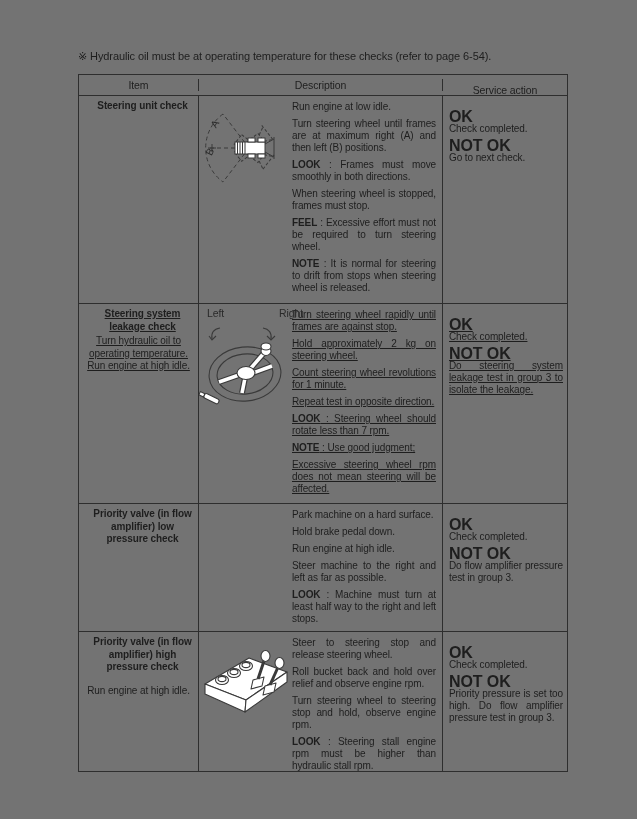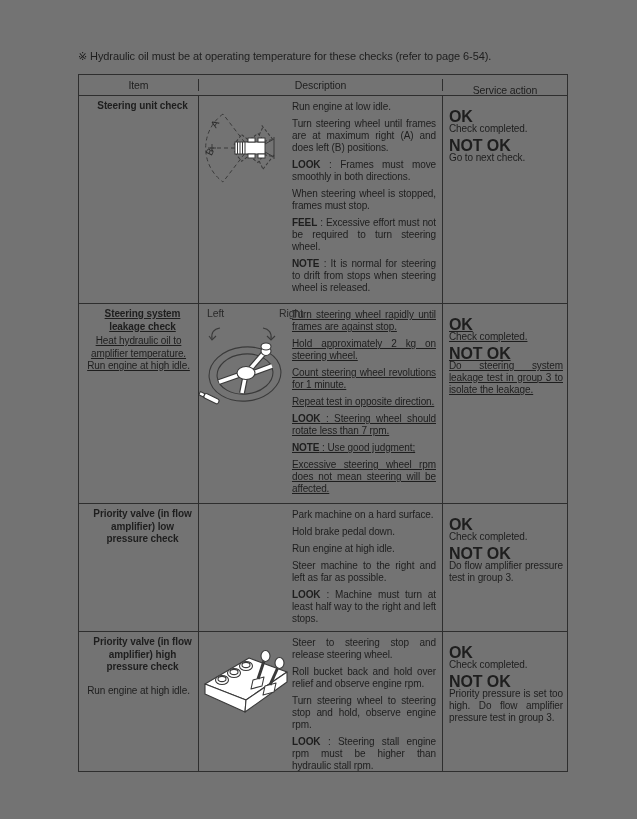--- a/index.html
+++ b/index.html
@@ -96,7 +96,7 @@
         </div>
         <div class="desc-text">
           <p class="para"><b></b><span>Run engine at low idle.</span></p>
-          <p class="para"><b></b><span>Turn steering wheel until frames are at maximum right (A) and does left (B) positions.</span></p>
+          <p class="para"><b></b><span>Turn steering wheel until frames are at maximum right (A) and then left (B) positions.</span></p>
           <p class="para"><b>LOOK</b><span> : Frames must move smoothly in both directions.</span></p>
           <p class="para"><b></b><span>When steering wheel is stopped, frames must stop.</span></p>
           <p class="para"><b>FEEL</b><span> : Excessive effort must not be required to turn steering wheel.</span></p>

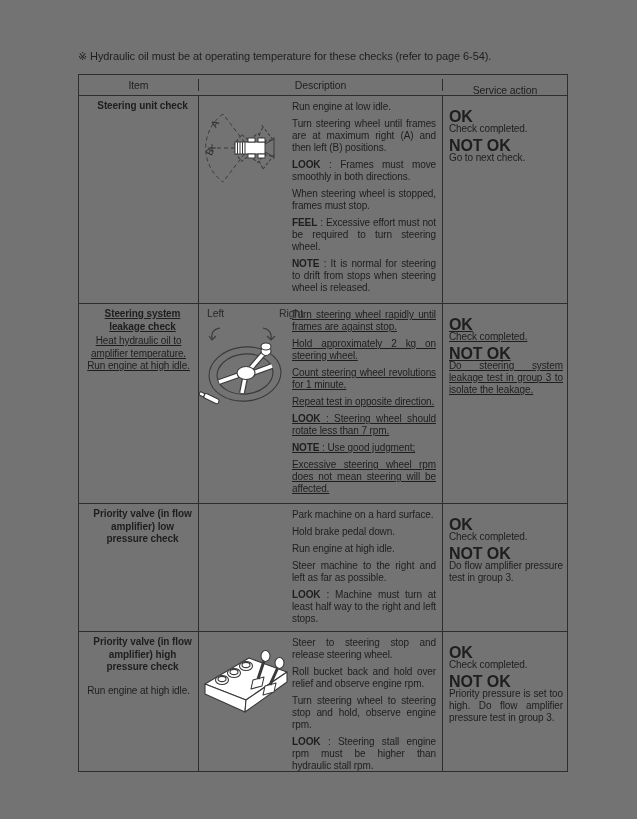--- a/index.html
+++ b/index.html
@@ -118,7 +118,7 @@
     <div class="tr row2">
       <div class="td col-item">
         <div class="item-title">Steering system leakage check</div>
-        <div class="item-line">Heat hydraulic oil to amplifier temperature.</div>
+        <div class="item-line">Turn hydraulic oil to operating temperature.</div>
         <div class="item-line">Run engine at high idle.</div>
       </div>
       <div class="td col-desc">

